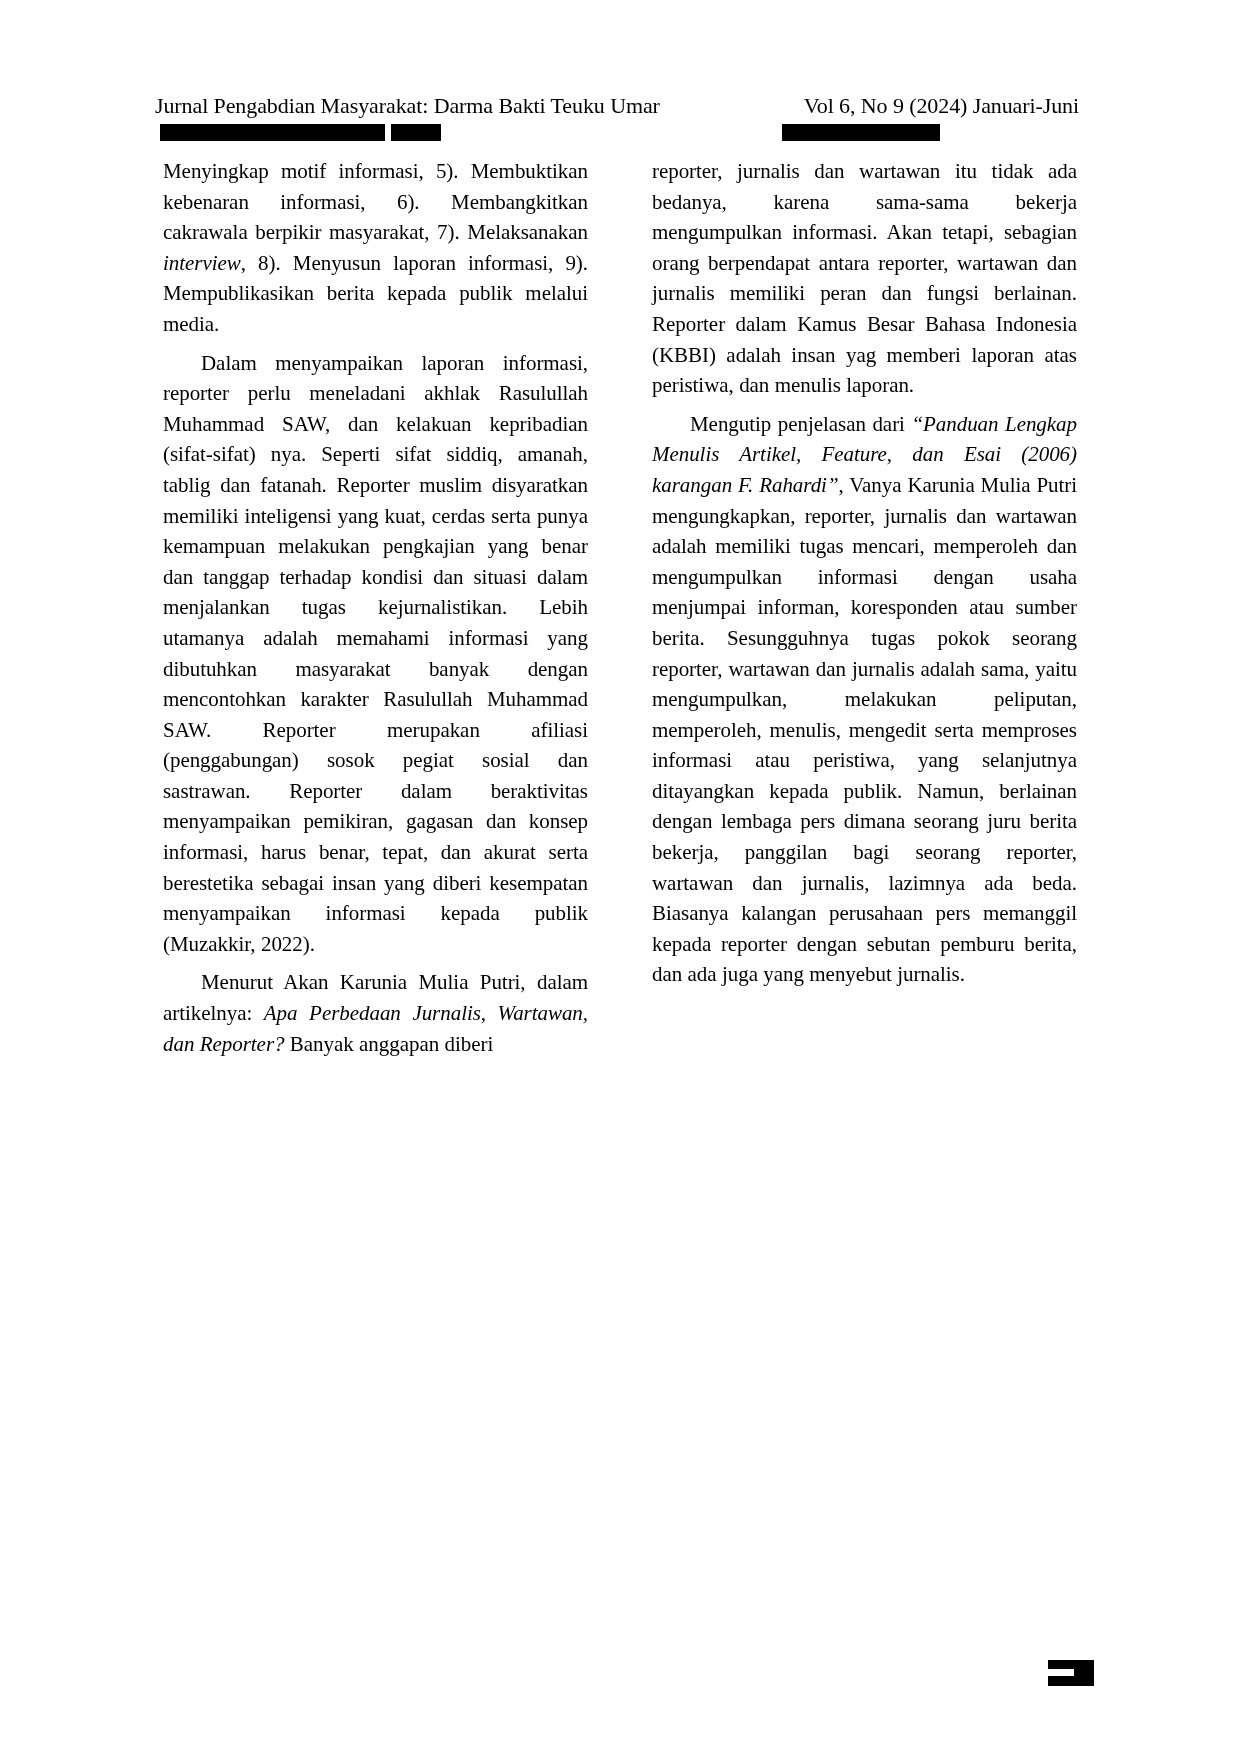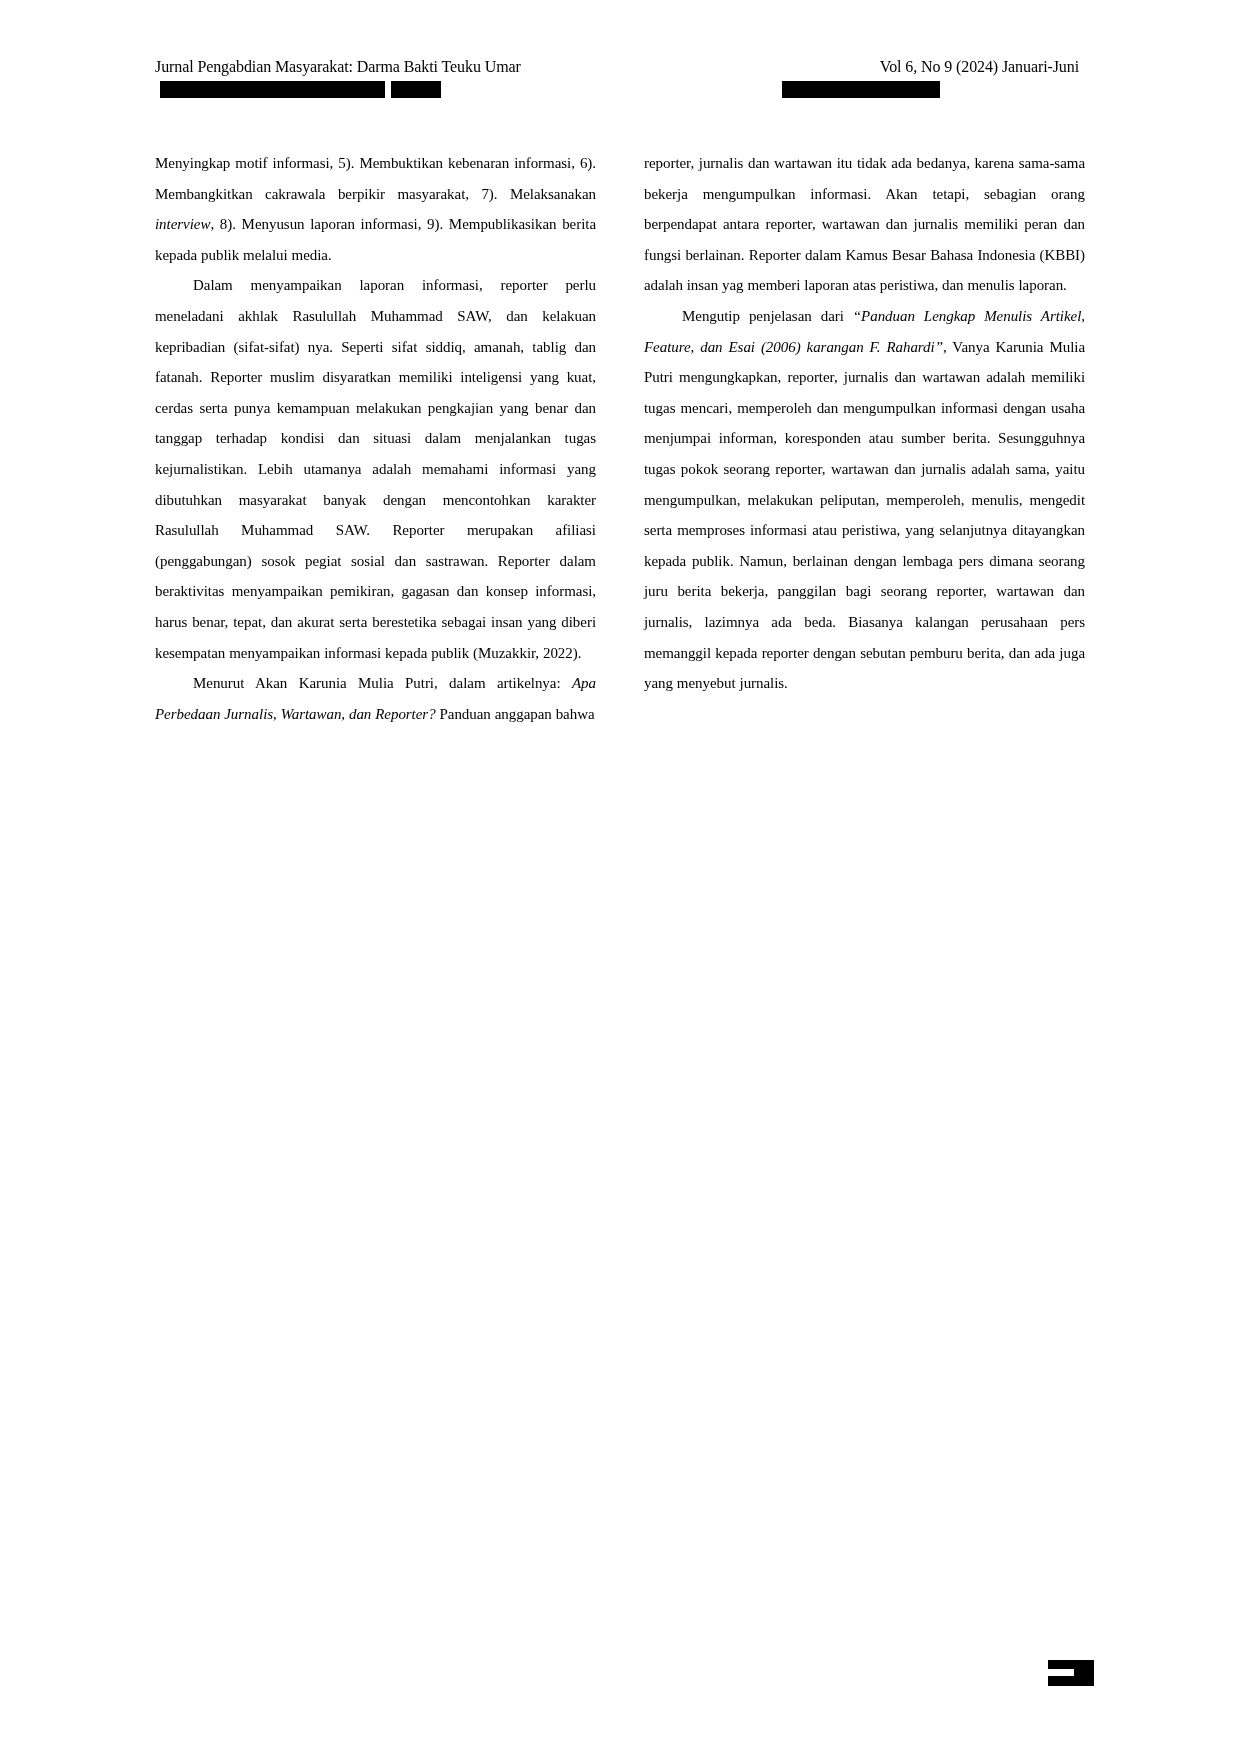--- a/index.html
+++ b/index.html
@@ -39,10 +39,11 @@
   .header-left,
   .header-right {
     font-family: "Liberation Serif", "DejaVu Serif", serif;
-    font-size: 16px;
+    font-size: 22px;
     line-height: 1.12;
     letter-spacing: -0.1px;
     white-space: nowrap;
+    margin-top: 36px;
   }
 
   .header-right {

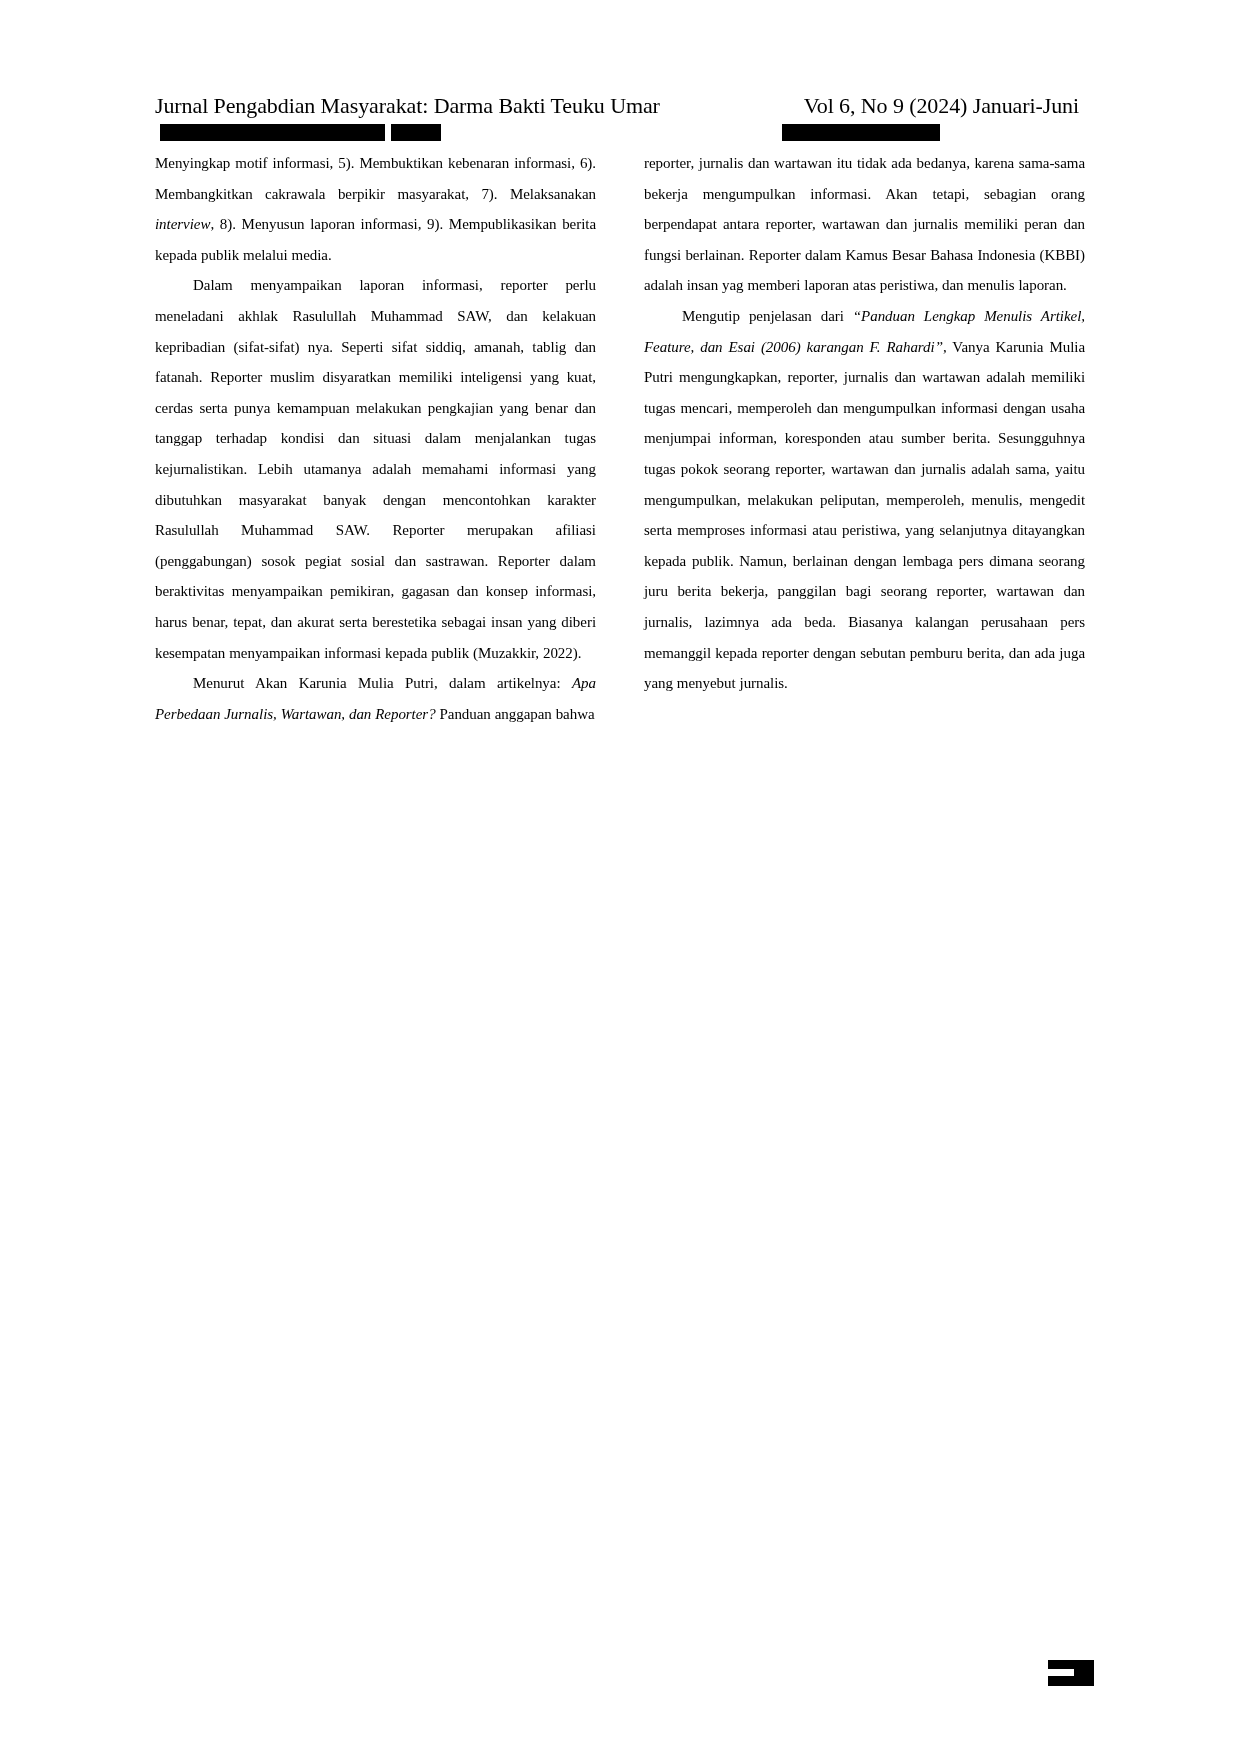--- a/index.html
+++ b/index.html
@@ -84,10 +84,10 @@
   }
 
   .column p {
-    margin: 0;
+    margin: 8px;
     text-align: justify;
     text-justify: inter-word;
-    font-size: 15px;
+    font-size: 21px;
     line-height: 30.6px;
     letter-spacing: -0.05px;
     word-spacing: 0.2px;

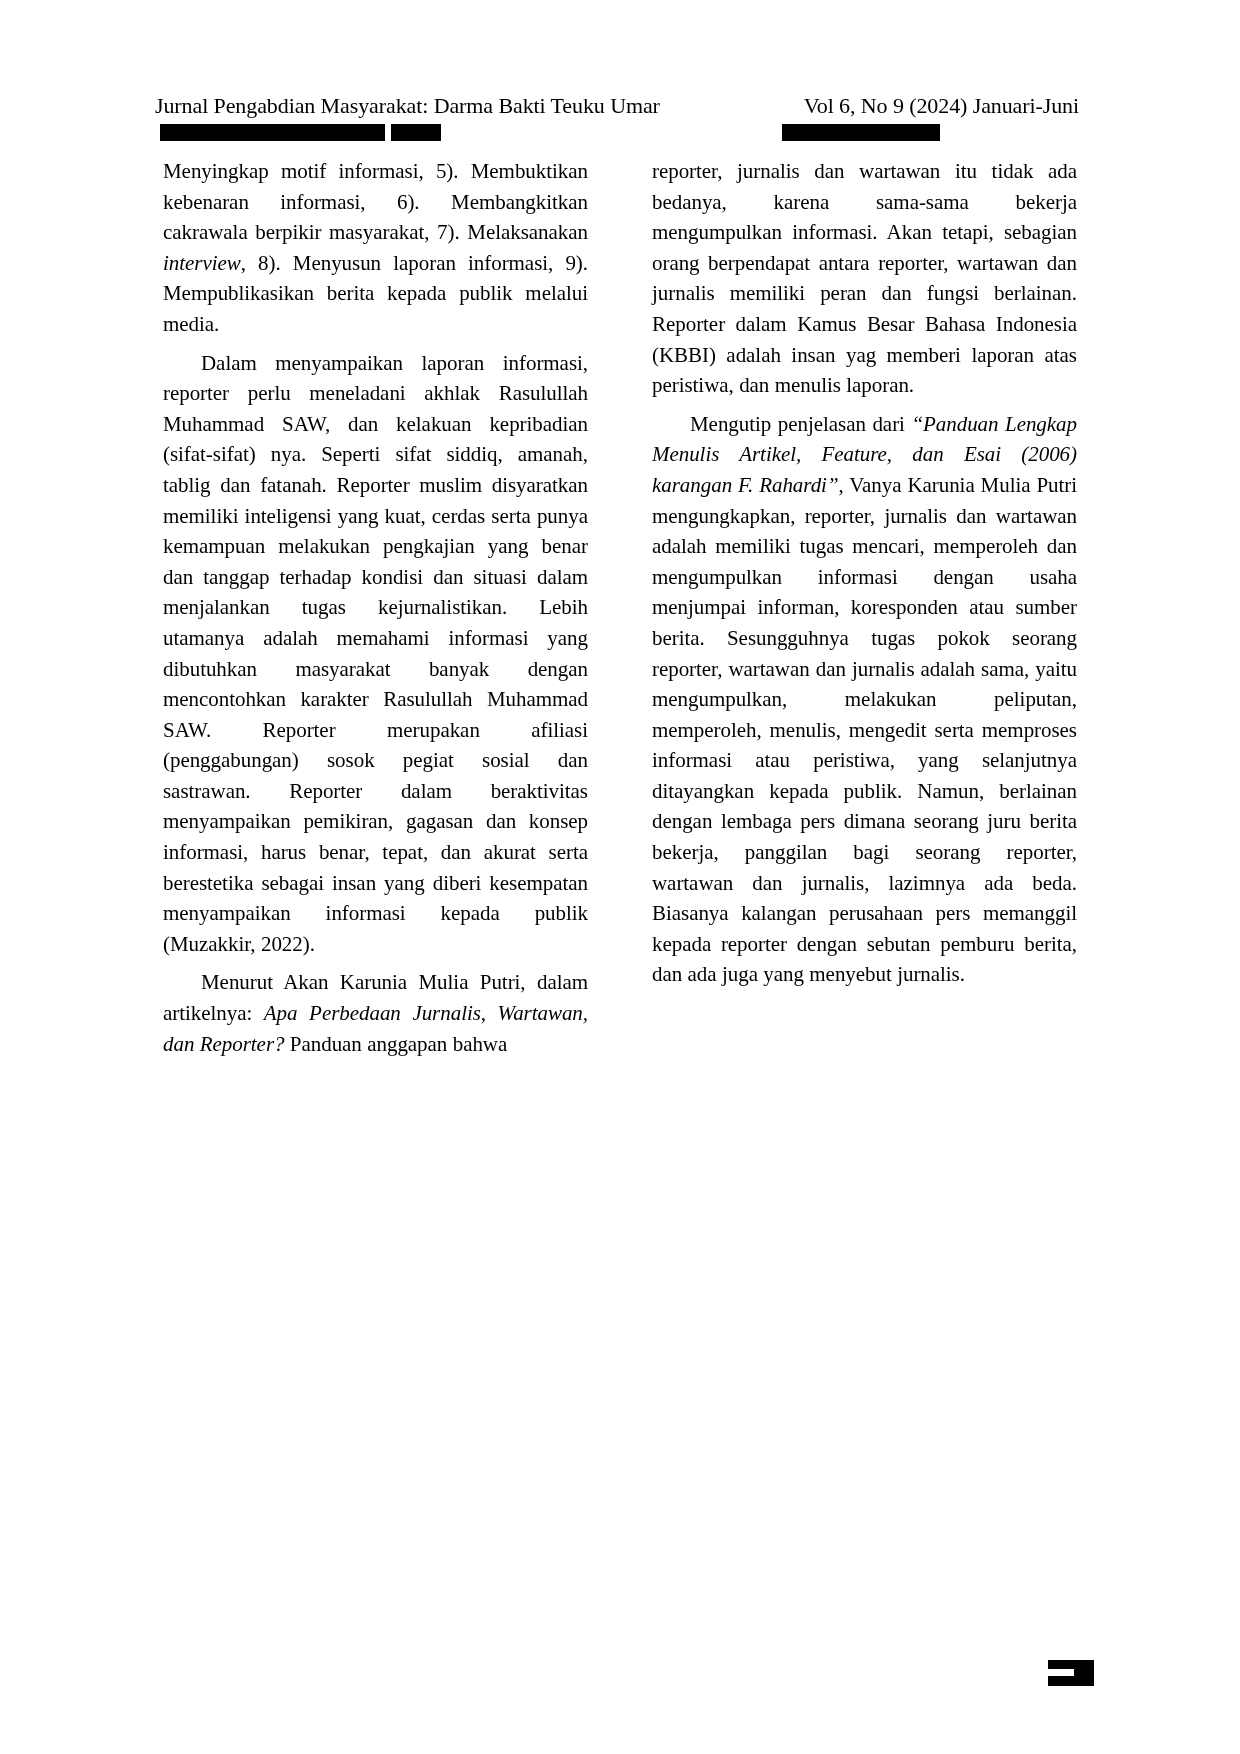--- a/index.html
+++ b/index.html
@@ -138,7 +138,7 @@
     <div class="column">
       <p><span>Menyingkap motif informasi, 5). Membuktikan kebenaran informasi, 6). Membangkitkan cakrawala berpikir masyarakat, 7). Melaksanakan </span><span style="font-style: italic;">interview</span><span>, 8). Menyusun laporan informasi, 9). Mempublikasikan berita kepada publik melalui media.</span></p>
       <p class="indent"><span>Dalam menyampaikan laporan informasi, reporter perlu meneladani akhlak Rasulullah Muhammad SAW, dan kelakuan kepribadian (sifat-sifat) nya. Seperti sifat siddiq, amanah, tablig dan fatanah. Reporter muslim disyaratkan memiliki inteligensi yang kuat, cerdas serta punya kemampuan melakukan pengkajian yang benar dan tanggap terhadap kondisi dan situasi dalam menjalankan tugas kejurnalistikan. Lebih utamanya adalah memahami informasi yang dibutuhkan masyarakat banyak dengan mencontohkan karakter Rasulullah Muhammad SAW. Reporter merupakan afiliasi (penggabungan) sosok pegiat sosial dan sastrawan. Reporter dalam beraktivitas menyampaikan pemikiran, gagasan dan konsep informasi, harus benar, tepat, dan akurat serta berestetika sebagai insan yang diberi kesempatan menyampaikan informasi kepada publik (Muzakkir, 2022).</span></p>
-      <p class="indent"><span>Menurut Akan Karunia Mulia Putri, dalam artikelnya: </span><span style="font-style: italic;">Apa Perbedaan Jurnalis, Wartawan, dan Reporter?</span><span> Panduan anggapan bahwa</span></p>
+      <p class="indent"><span>Menurut Akan Karunia Mulia Putri, dalam artikelnya: </span><span style="font-style: italic;">Apa Perbedaan Jurnalis, Wartawan, dan Reporter?</span><span> Banyak anggapan diberi</span></p>
     </div>
 
     <div class="column">

